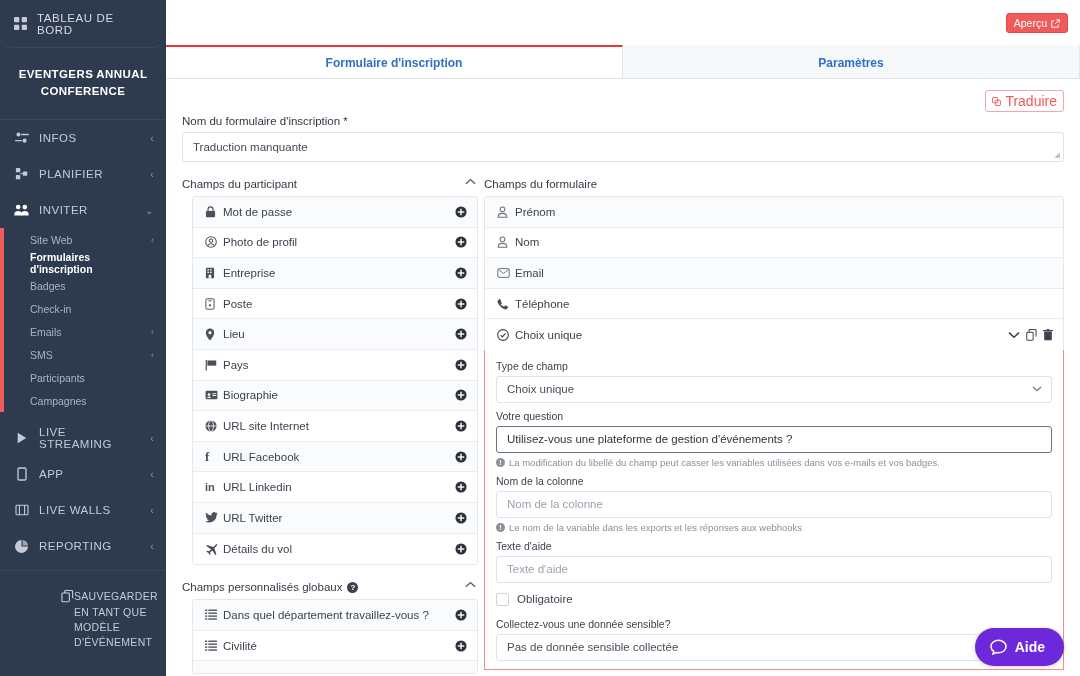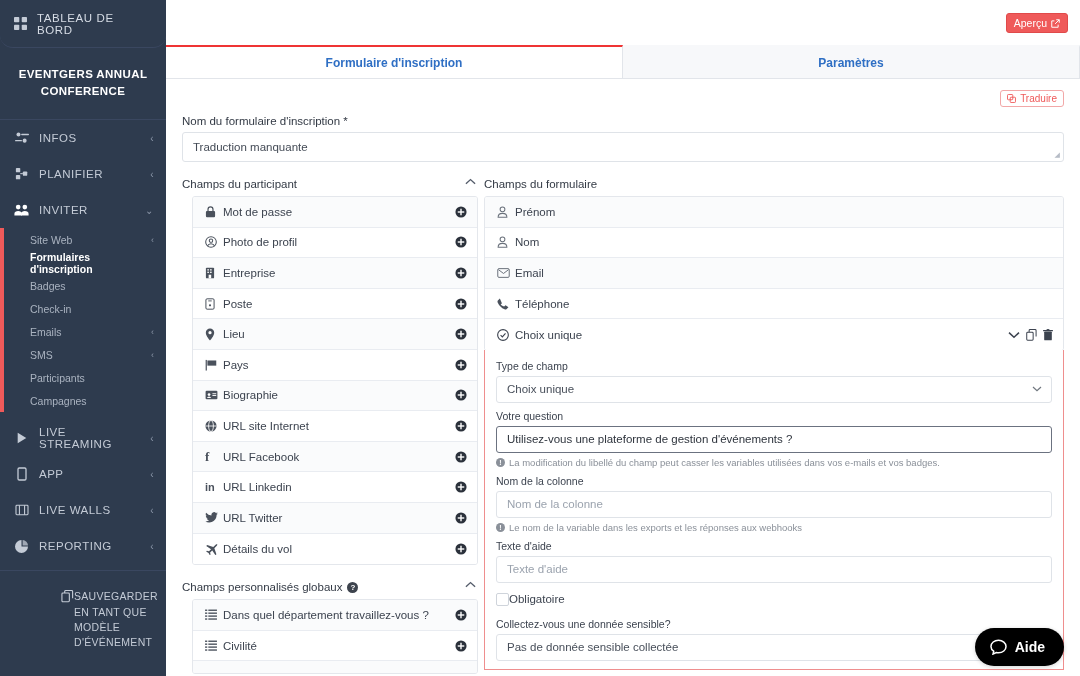--- a/index.html
+++ b/index.html
@@ -84,7 +84,7 @@
   .traduire-btn {
     position: absolute; right: 0; top: -3px;
     border: 1px solid #f2a8a8; color: #ef5a5a; background: #fff;
-    border-radius: 3px; font-size: 10px; padding: 2px 6px;
+    border-radius: 3px; font-size: 14px; padding: 2px 6px;
     display: flex; align-items: center; gap: 4px; cursor: pointer;
     font-family: "Liberation Sans", sans-serif;
   }

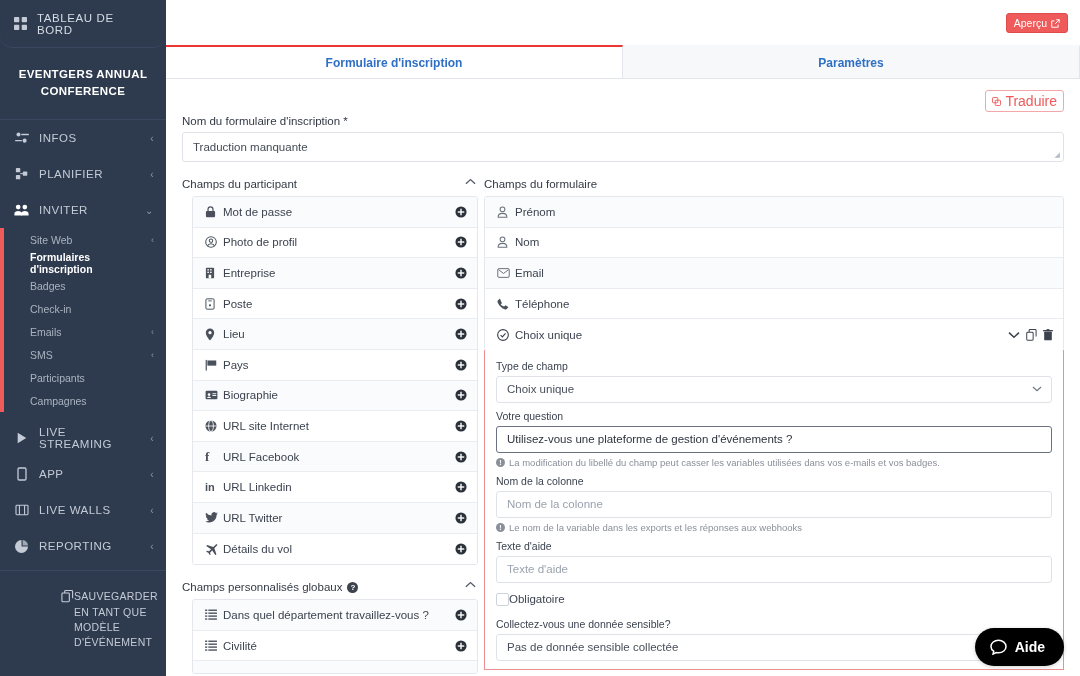--- a/index.html
+++ b/index.html
@@ -149,7 +149,7 @@
     justify-content: center; font-weight: 700; flex: 0 0 9px; margin-top: 1px;
   }
   .spacer7 { height: 7px; }
-  .chk-row { display: flex; align-items: center; margin: 10px 0 12px; cursor: pointer; }
+  .chk-row { display: flex; align-items: center; gap: 8px; margin: 10px 0 12px; cursor: pointer; }
   .chk { width: 13px; height: 13px; border: 1px solid #cfd4db; border-radius: 2px; background: #fff; }
   .chk-lbl { font-size: 11.5px; color: #3c434f; }
 

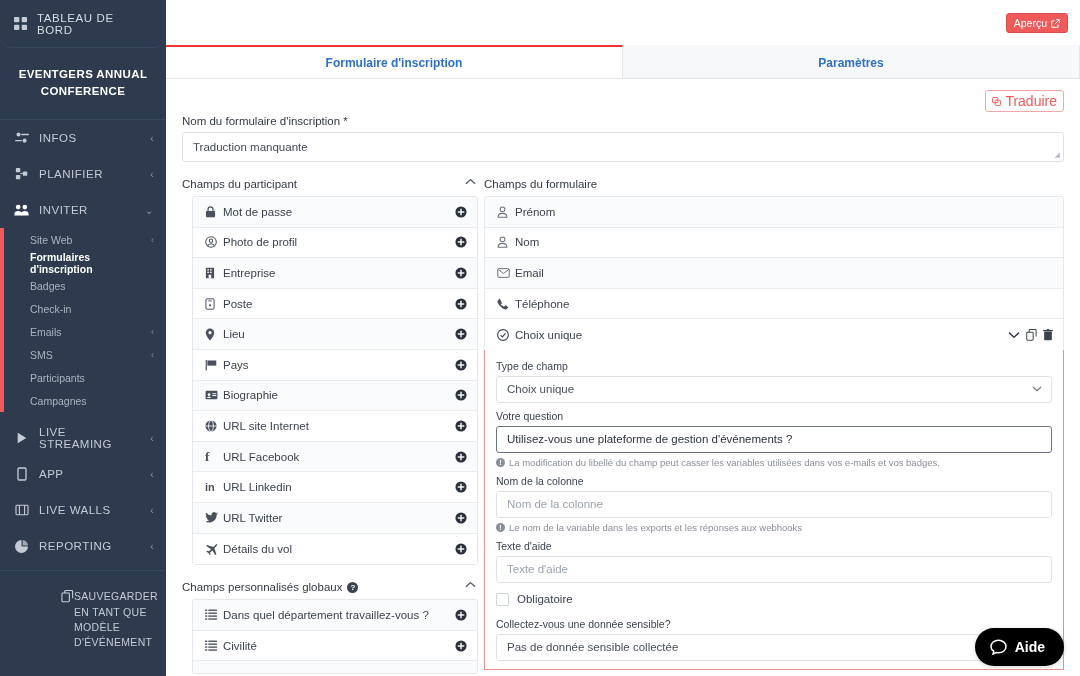--- a/index.html
+++ b/index.html
@@ -156,7 +156,7 @@
   
   .help-btn {
     position: absolute; right: 16px; bottom: 10px;
-    background: #000000; color: #fff; border-radius: 22px;
+    background: #6d28d9; color: #fff; border-radius: 22px;
     height: 38px; padding: 0 19px 0 15px; display: flex; align-items: center;
     gap: 8px; font-size: 14px; font-weight: 700; cursor: pointer; z-index: 20;
     box-shadow: 0 1px 4px rgba(0,0,0,.18);

